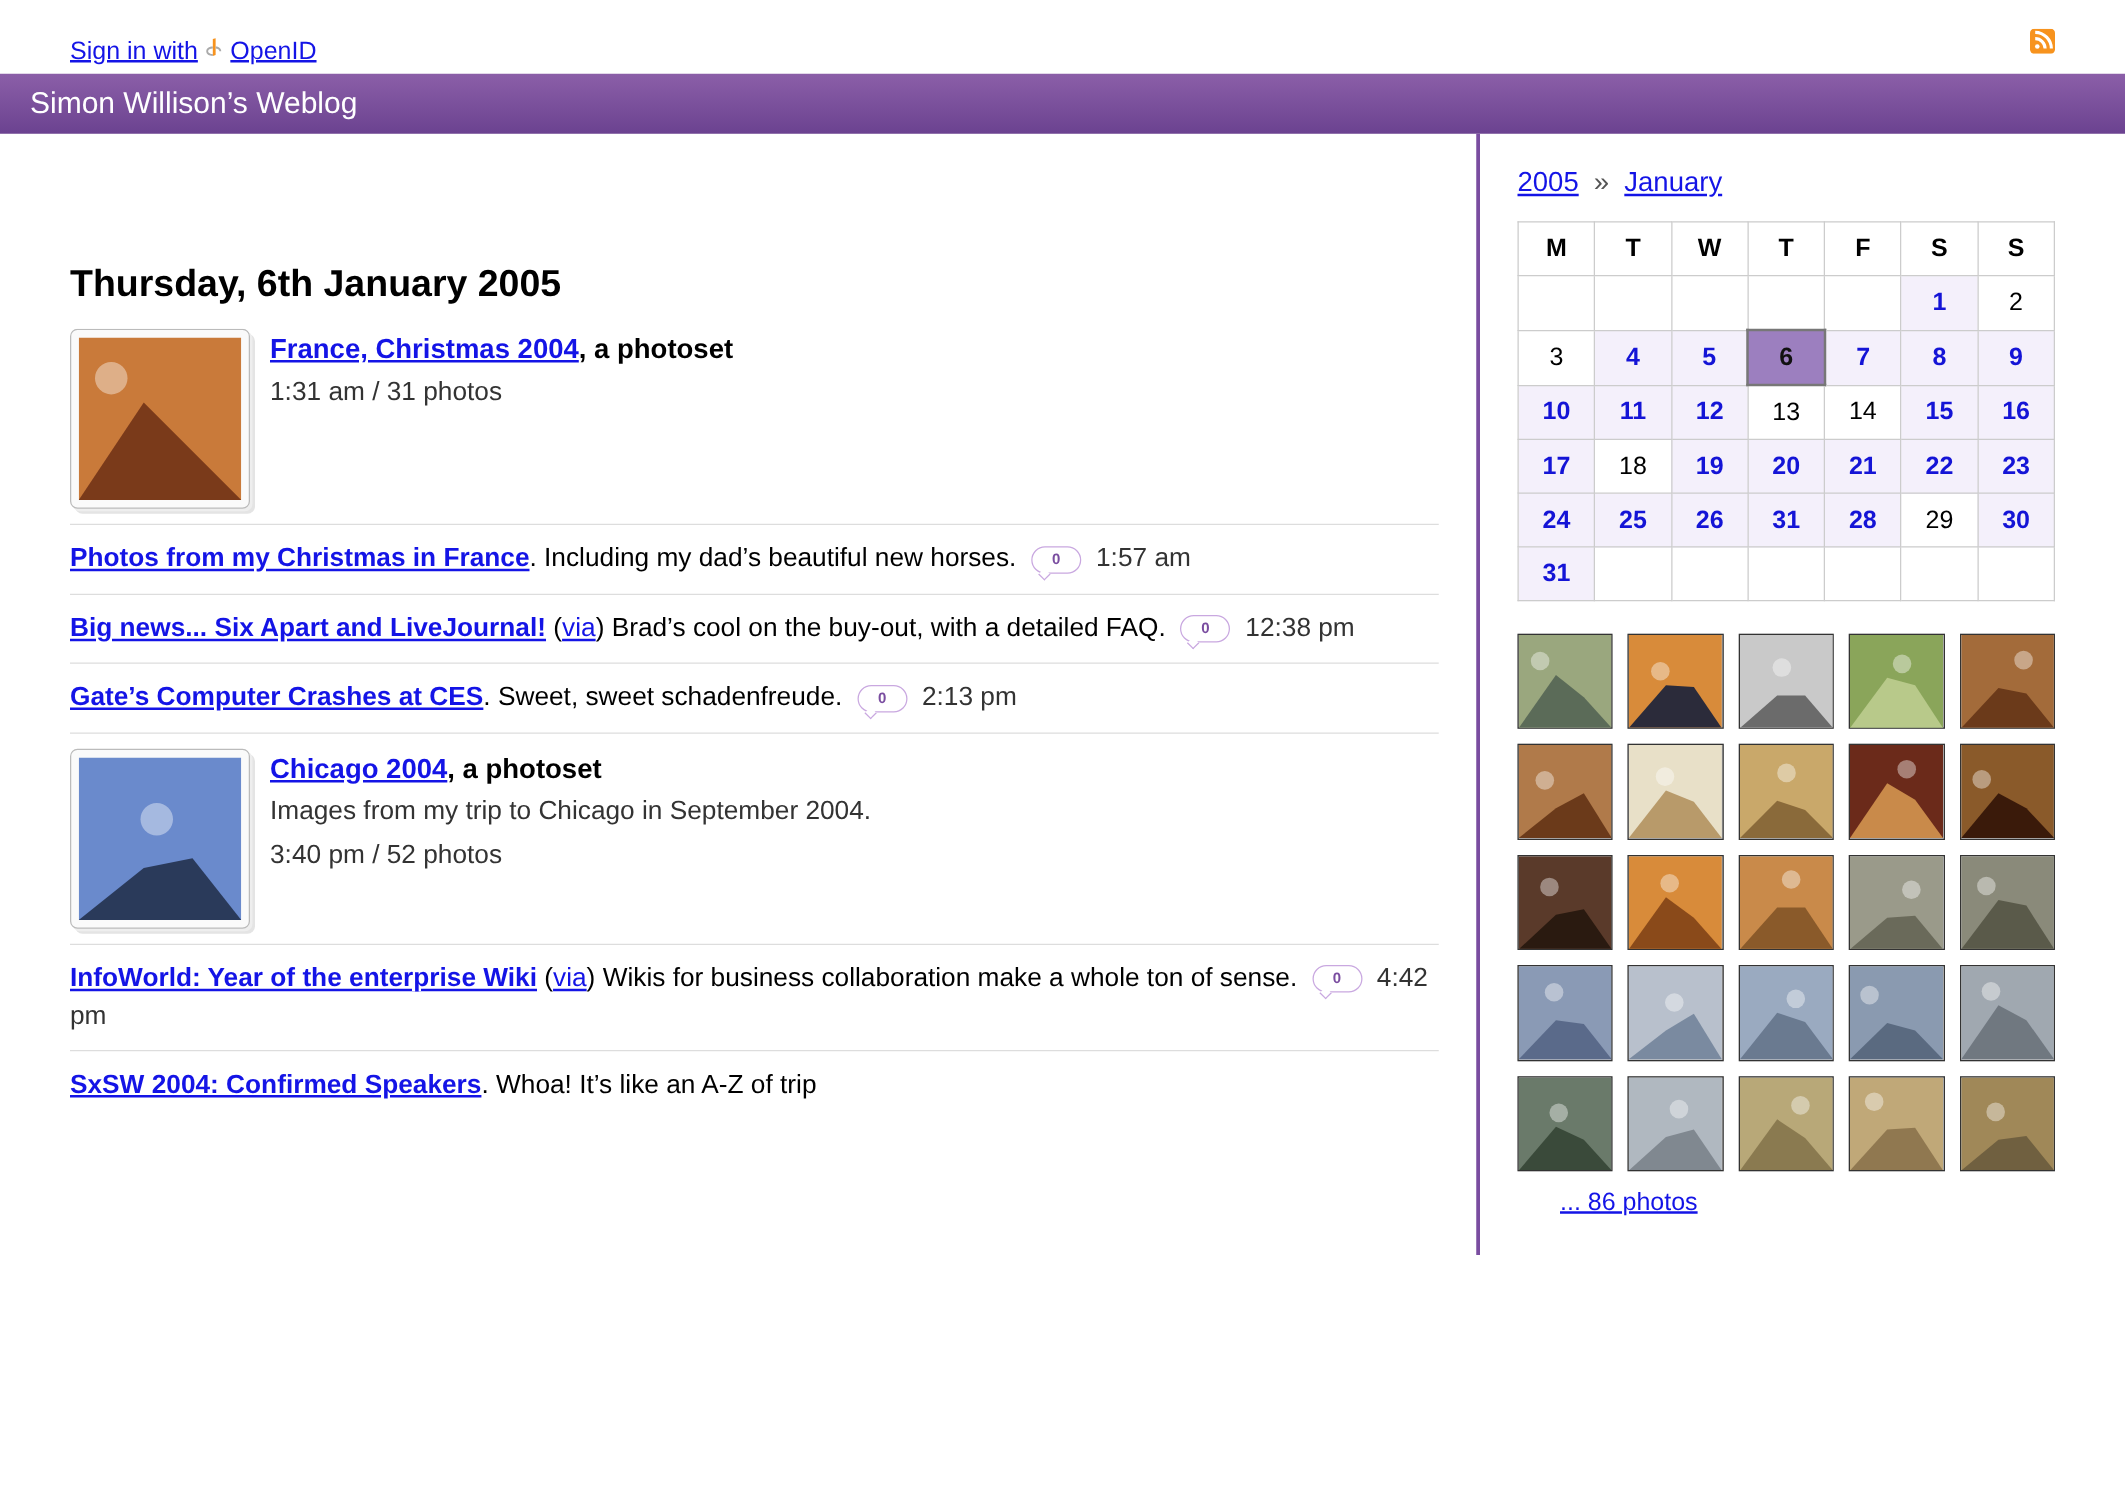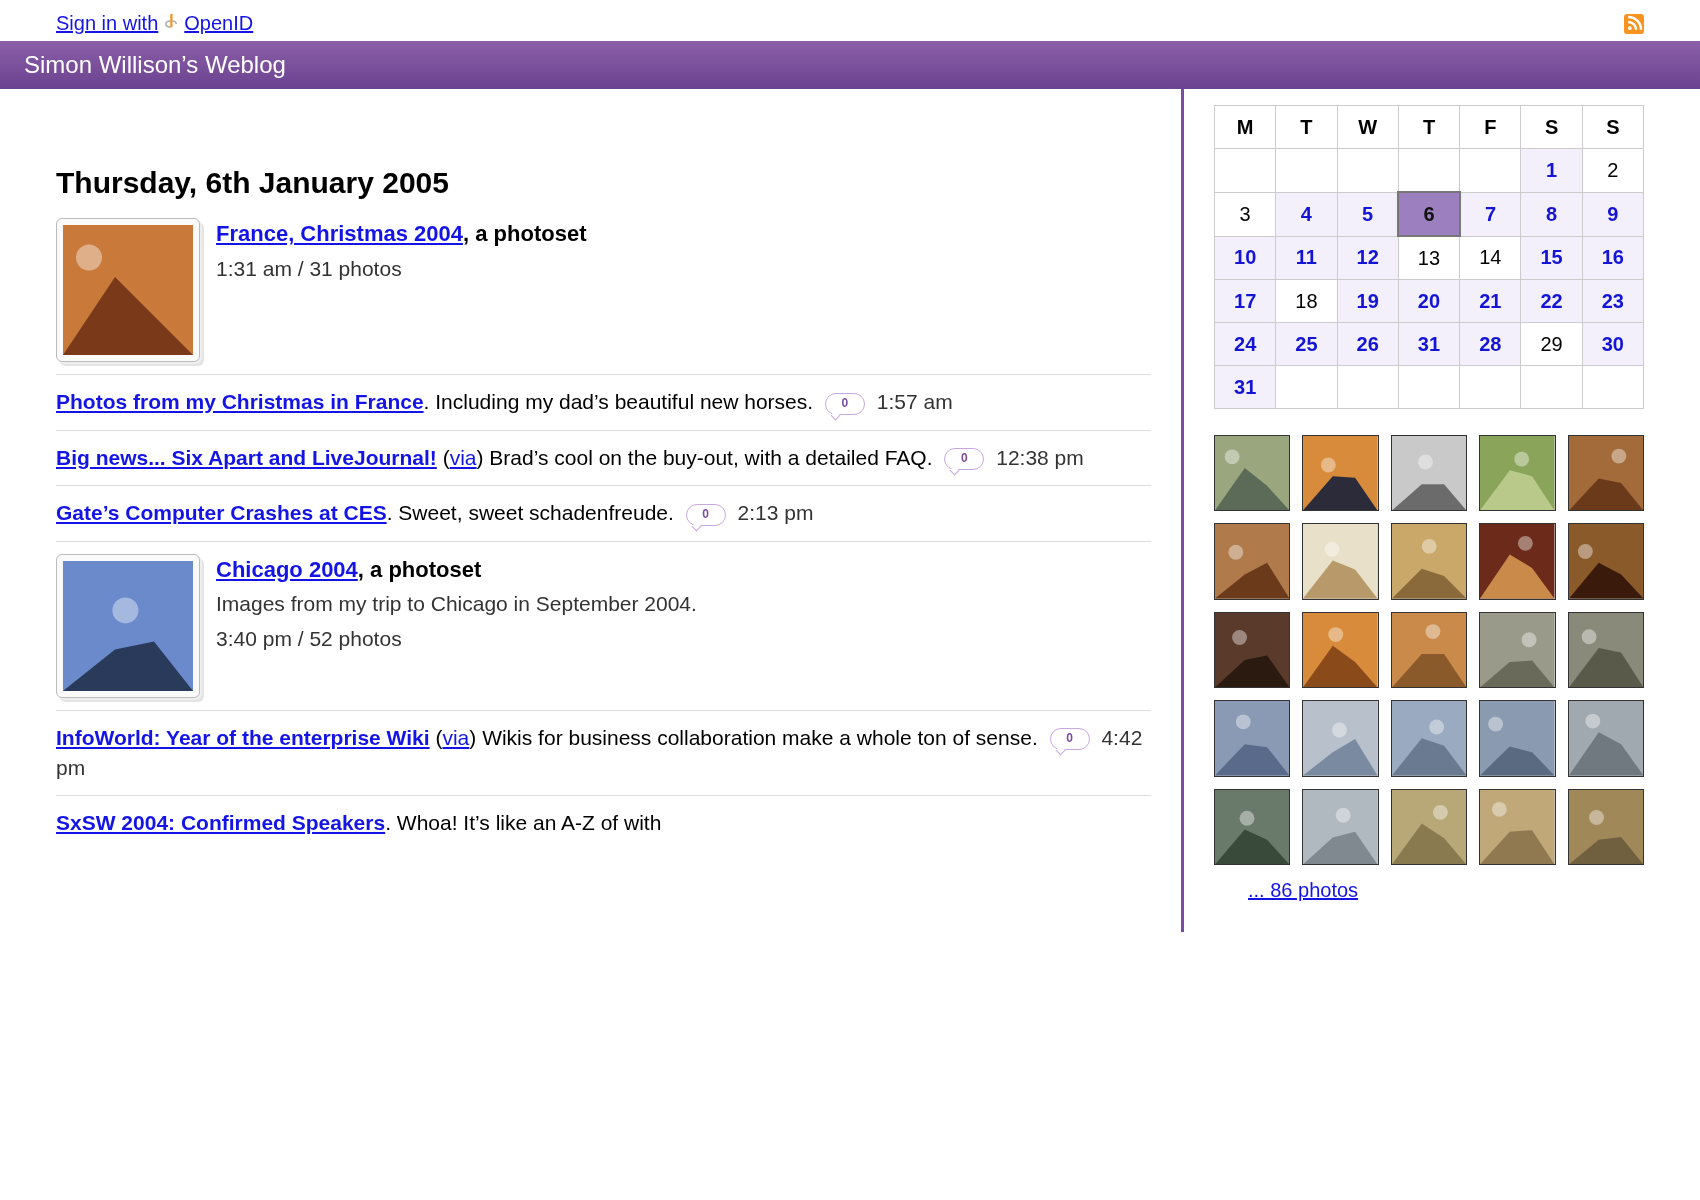--- a/index.html
+++ b/index.html
@@ -16,7 +16,7 @@
     align-items: center;
     padding: 12px 56px 6px 56px;
   }
-  .openid-link { color: #1414e6; text-decoration: none; display:flex; align-items:flex-end; gap:4px;}
+  .openid-link { color: #1414e6; text-decoration: none; display:flex; align-items:flex-end; gap:4px;margin-top:17px;}
   .openid-link span.word { text-decoration: underline; }
   .openid-icon svg { width:18px; height:18px; }
   .rss-icon svg { width:20px; height:20px; display:block;}

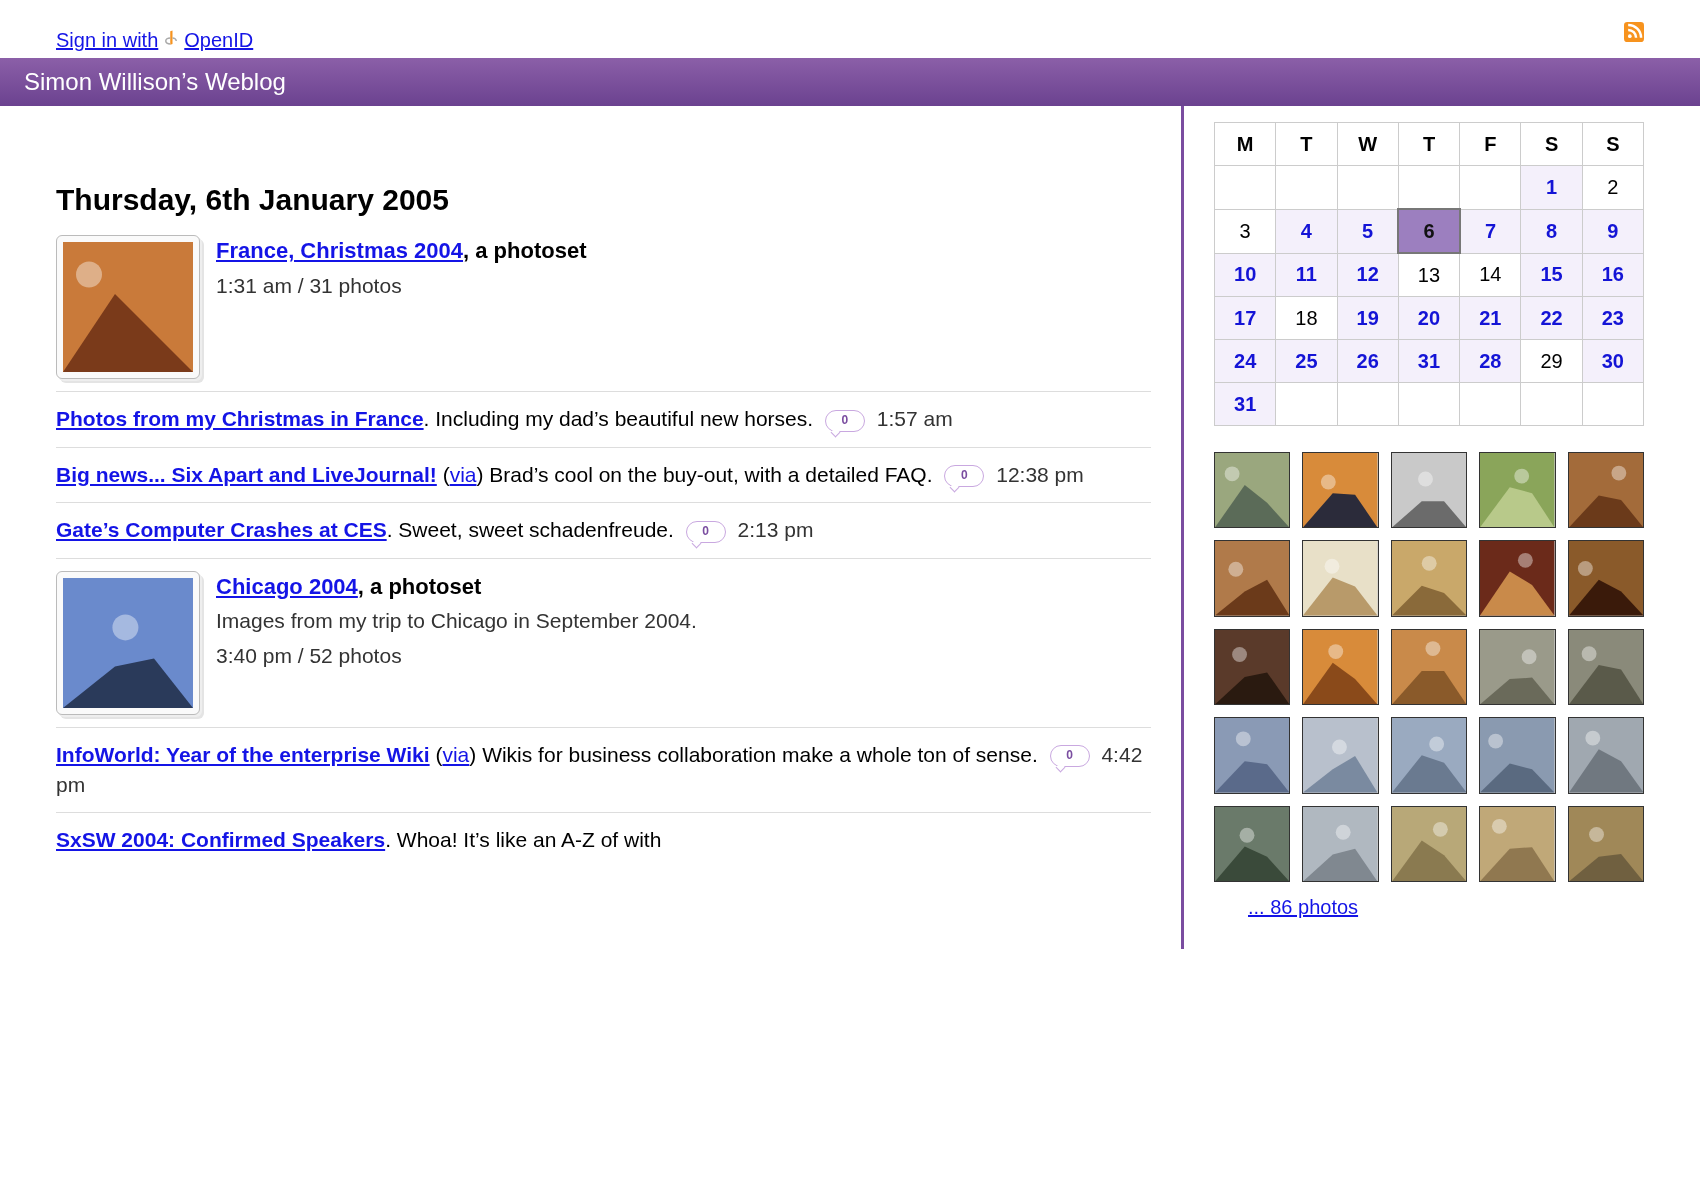--- a/index.html
+++ b/index.html
@@ -195,6 +195,11 @@
   </div>
 
   <div class="sidebar">
+    <div class="crumbs">
+      <a href="#">2005</a>
+      <span class="sep">»</span>
+      <a href="#">January</a>
+    </div>
 
     <table class="cal">
       <thead>

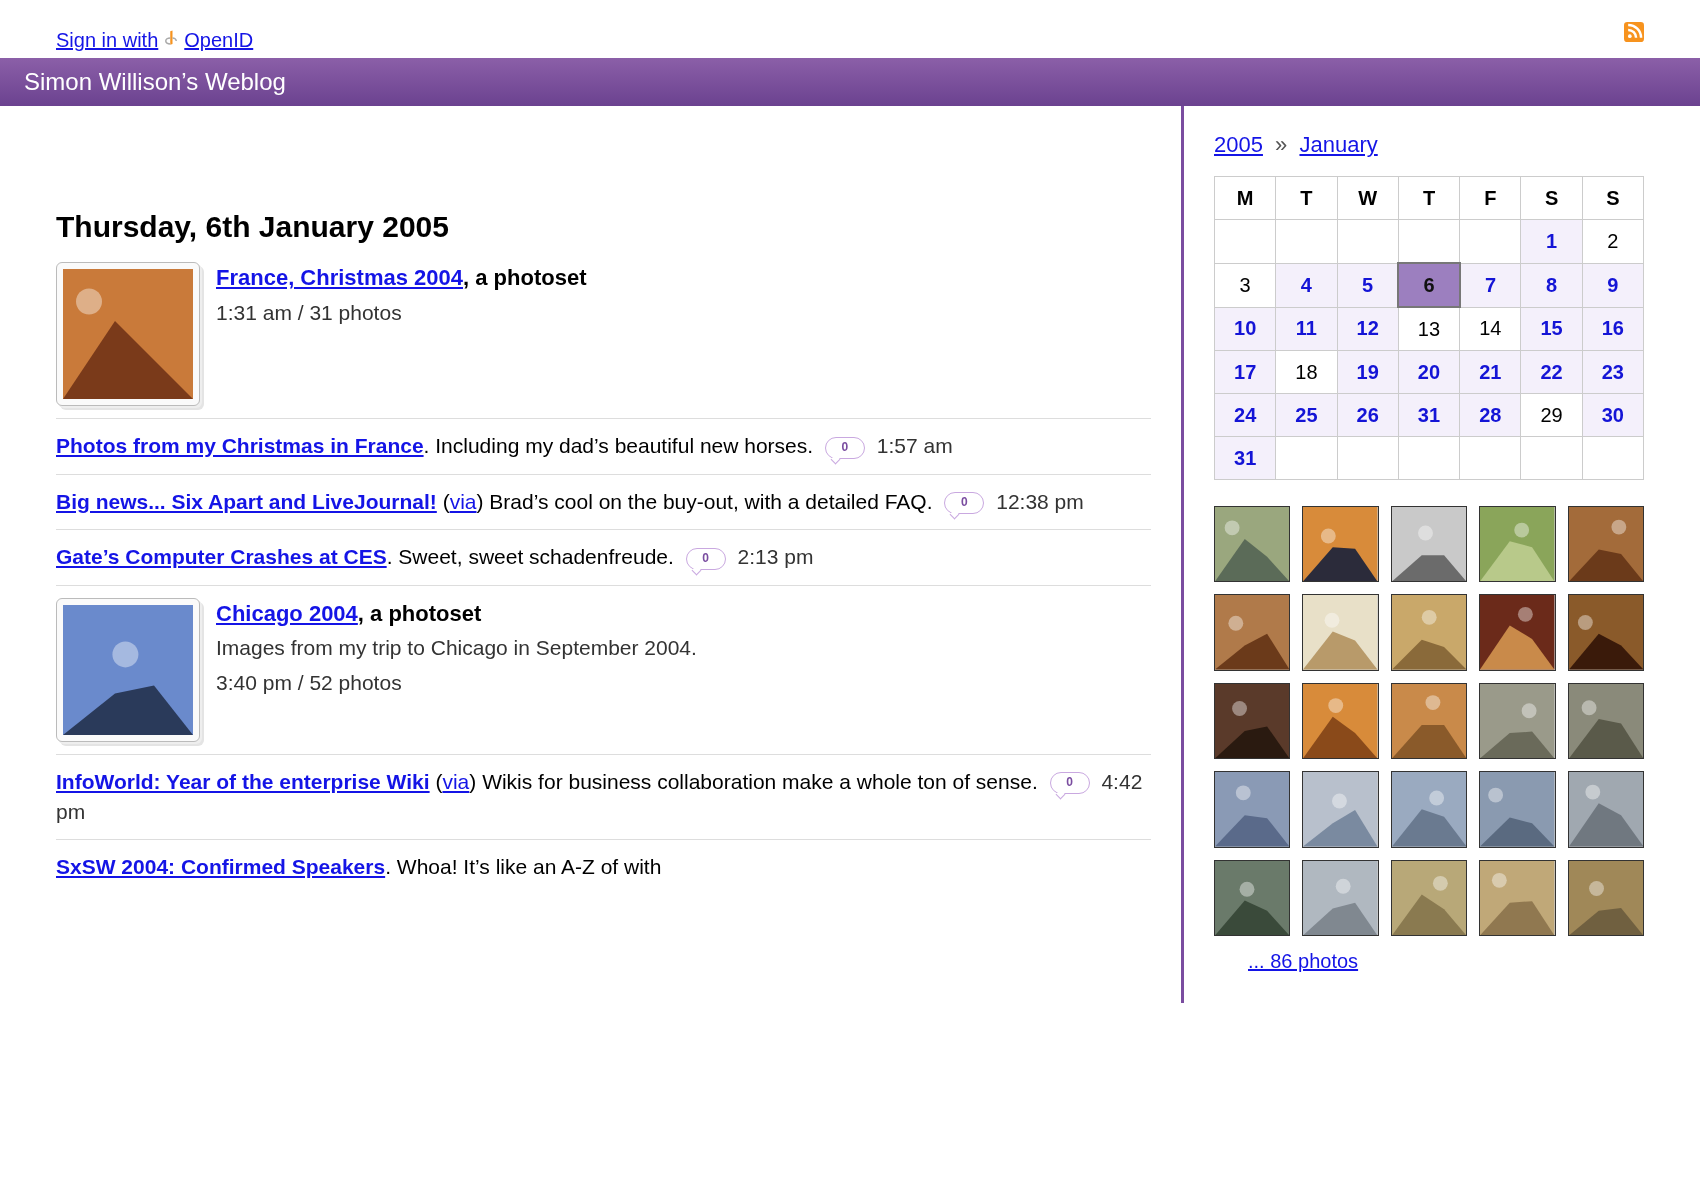--- a/index.html
+++ b/index.html
@@ -190,7 +190,7 @@
           </div>
         </div>
         <div class="entry"><a href="#" class="title-link">InfoWorld: Year of the enterprise Wiki</a> (<a href="#">via</a>)<span> Wikis for business collaboration make a whole ton of sense.</span> <span class="bubble">0</span>  <span class="time">4:42 pm</span></div>
-        <div class="entry"><a href="#" class="title-link">SxSW 2004: Confirmed Speakers</a><span>. Whoa! It’s like an A-Z of with</span> </div>
+        <div class="entry"><a href="#" class="title-link">SxSW 2004: Confirmed Speakers</a><span>. Whoa! It’s like an A-Z of trip</span> </div>
       </div>
   </div>
 

